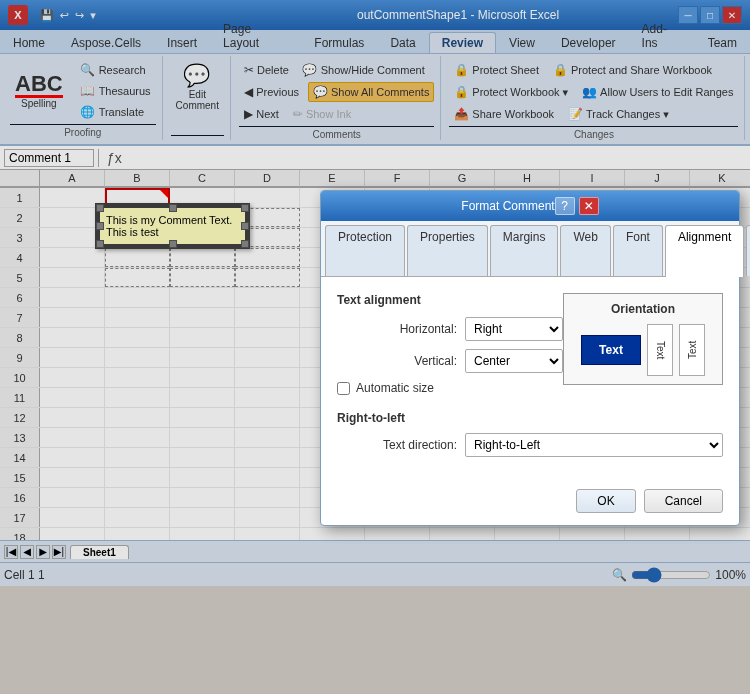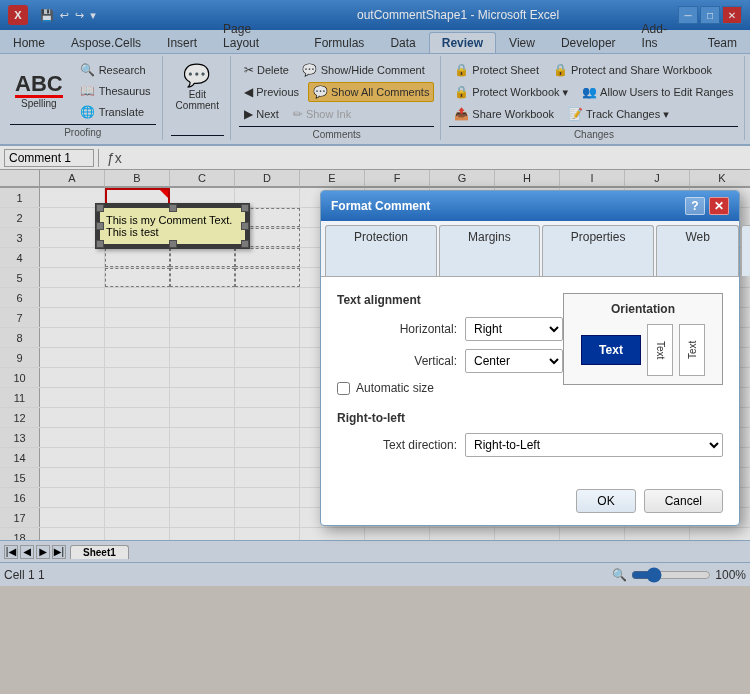--- a/index.html
+++ b/index.html
@@ -79,7 +79,7 @@
 
     
     .dialog { background: white; border: 1px solid #7b9ebd; border-radius: 4px; width: 420px; box-shadow: 4px 4px 15px rgba(0,0,0,0.4); }
-    .dialog-title { background: linear-gradient(to bottom, #5499de, #2266b5); color: white; padding: 6px 10px; display: flex; justify-content: space-between; align-items: center; border-radius: 3px 3px 0 0; font-size: 13px; font-weight: bold; }
+    .dialog-title { background: linear-gradient(to bottom, #5499de, #2266b5); color: white; padding: 6px 10px; display: flex; justify-content: center; align-items: center; border-radius: 3px 3px 0 0; font-size: 13px; font-weight: normal; }
     .dialog-title-btns { display: flex; gap: 4px; }
     .dialog-title-btn { width: 20px; height: 18px; background: rgba(255,255,255,0.3); border: 1px solid rgba(255,255,255,0.5); color: white; cursor: pointer; display: flex; align-items: center; justify-content: center; font-size: 12px; border-radius: 2px; }
     .dialog-title-btn.close-btn { background: #cc3333; }

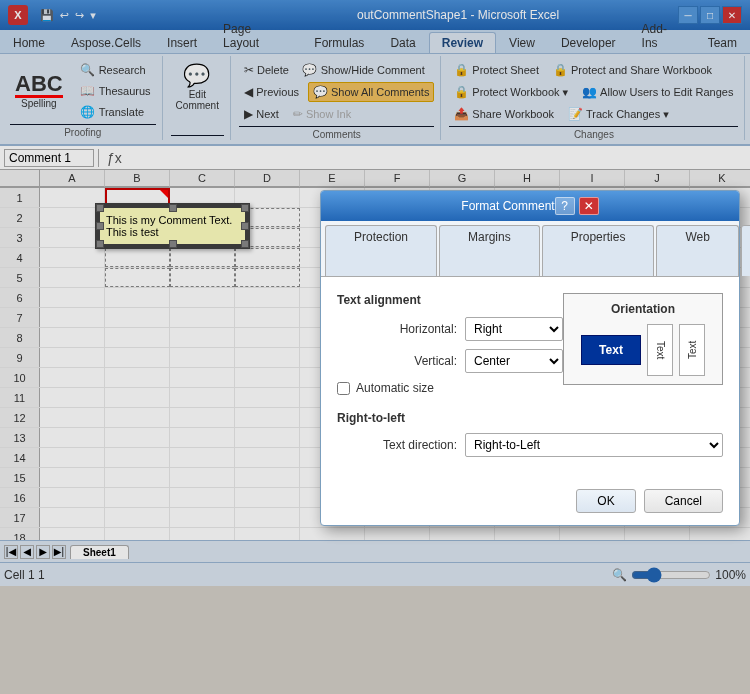--- a/index.html
+++ b/index.html
@@ -85,7 +85,7 @@
     .dialog-title-btn.close-btn { background: #cc3333; }
 
     .dialog-tabs { display: flex; background: #f0f4f8; border-bottom: 1px solid #aaa; padding: 4px 4px 0 4px; gap: 2px; }
-    .dialog-tab { padding: 4px 28px; border: 1px solid #aaa; border-bottom: none; border-radius: 3px 3px 0 0; cursor: pointer; font-size: 12px; background: #dce6f1; color: #333; }
+    .dialog-tab { padding: 4px 12px; border: 1px solid #aaa; border-bottom: none; border-radius: 3px 3px 0 0; cursor: pointer; font-size: 12px; background: #dce6f1; color: #333; }
     .dialog-tab.active { background: white; border-bottom-color: white; font-weight: normal; color: #000; z-index: 1; margin-bottom: -1px; padding-bottom: 5px; }
 
     .dialog-body { padding: 16px; }

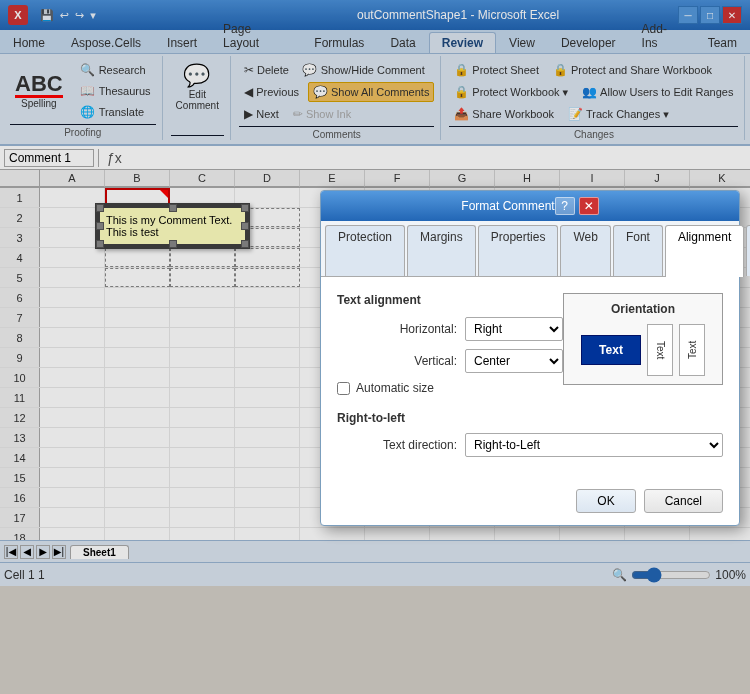--- a/index.html
+++ b/index.html
@@ -536,8 +536,8 @@
     </div>
     <div class="dialog-tabs">
       <div class="dialog-tab">Protection</div>
+      <div class="dialog-tab">Properties</div>
       <div class="dialog-tab">Margins</div>
-      <div class="dialog-tab">Properties</div>
       <div class="dialog-tab">Web</div>
       <div class="dialog-tab">Font</div>
       <div class="dialog-tab active">Alignment</div>

